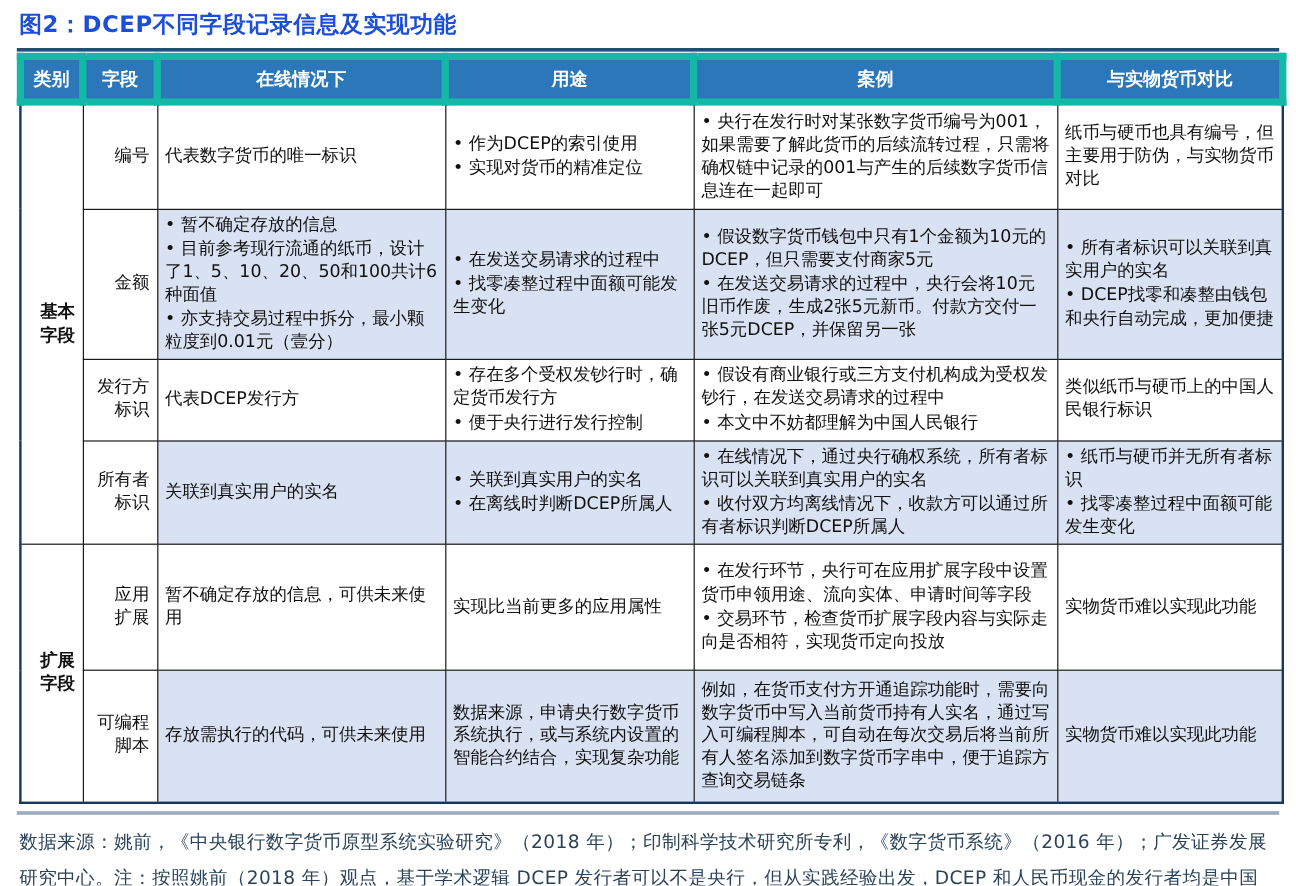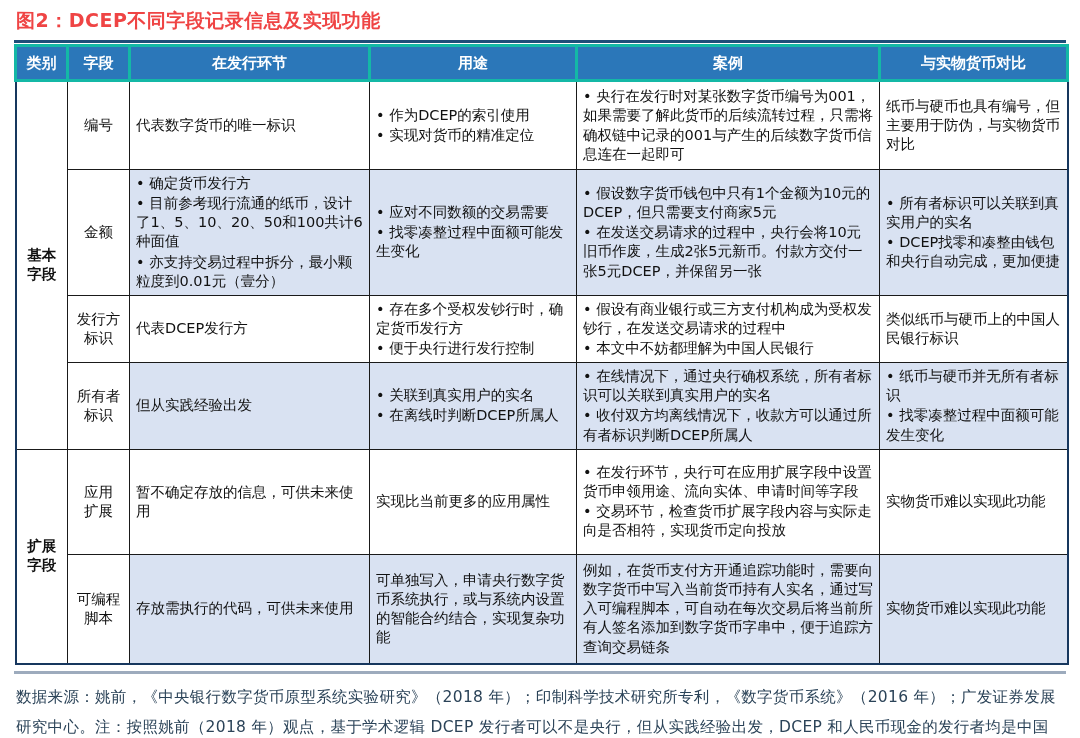--- a/index.html
+++ b/index.html
@@ -11,7 +11,7 @@
   }
   .page{padding:6px 14px 0 14px;}
   .fig-title{
-    color:#ef4444;
+    color:#1d4ed8;
     font-size:19px;
     font-weight:bold;
     padding:2px 0 6px 2px;

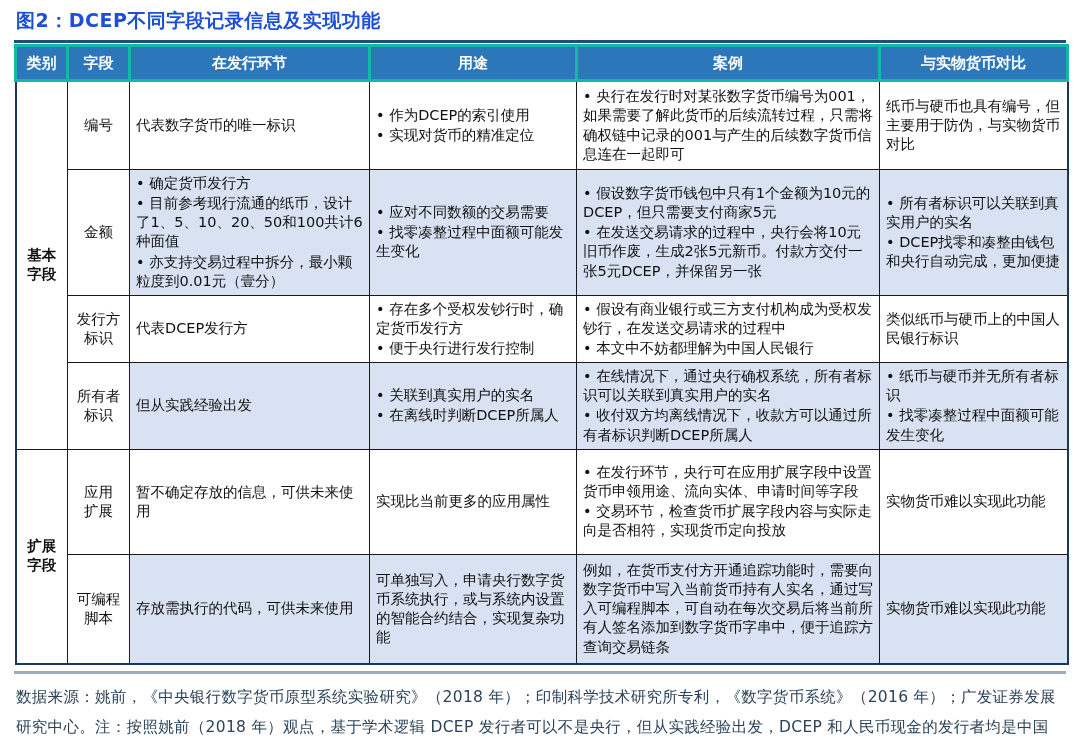--- a/index.html
+++ b/index.html
@@ -31,7 +31,7 @@
     color:#ffffff;
     font-weight:bold;
     font-size:15px;
-    border:3px solid #14b8a6;
+    border:6px solid #14b8a6;
     padding:3px 2px;
     height:26px;
     text-align:center;

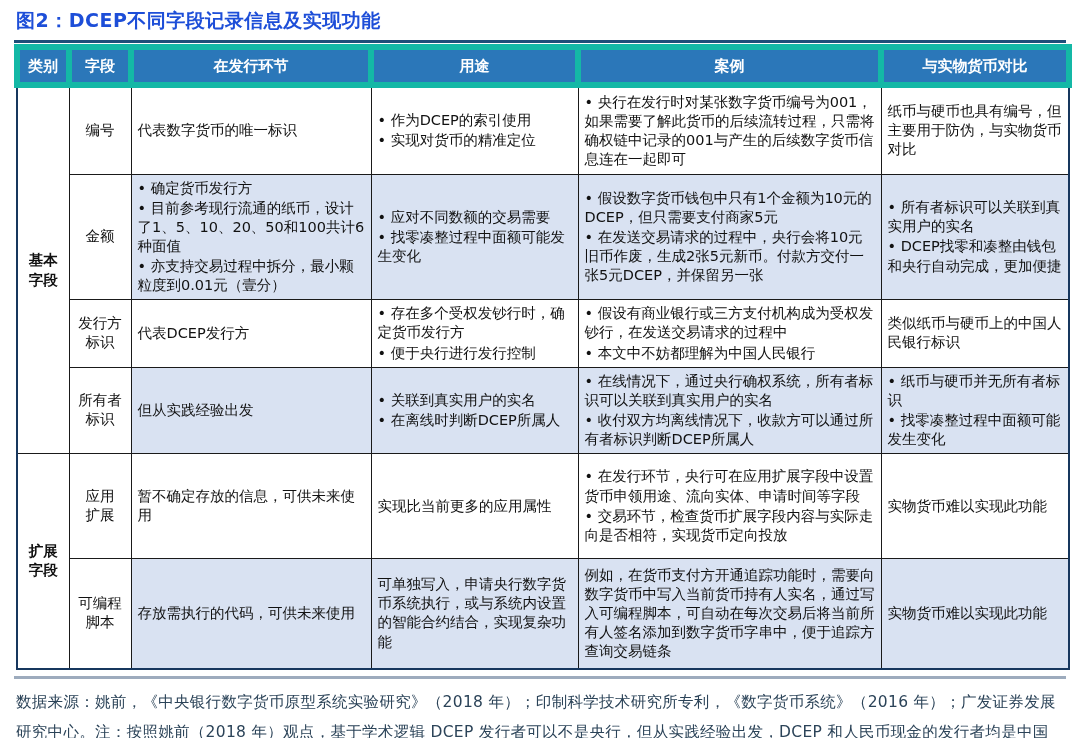--- a/index.html
+++ b/index.html
@@ -84,7 +84,7 @@
       <tr>
         <th>类别</th>
         <th>字段</th>
-        <th>在发行环节</th>
+        <th>在线情况下</th>
         <th>用途</th>
         <th>案例</th>
         <th>与实物货币对比</th>

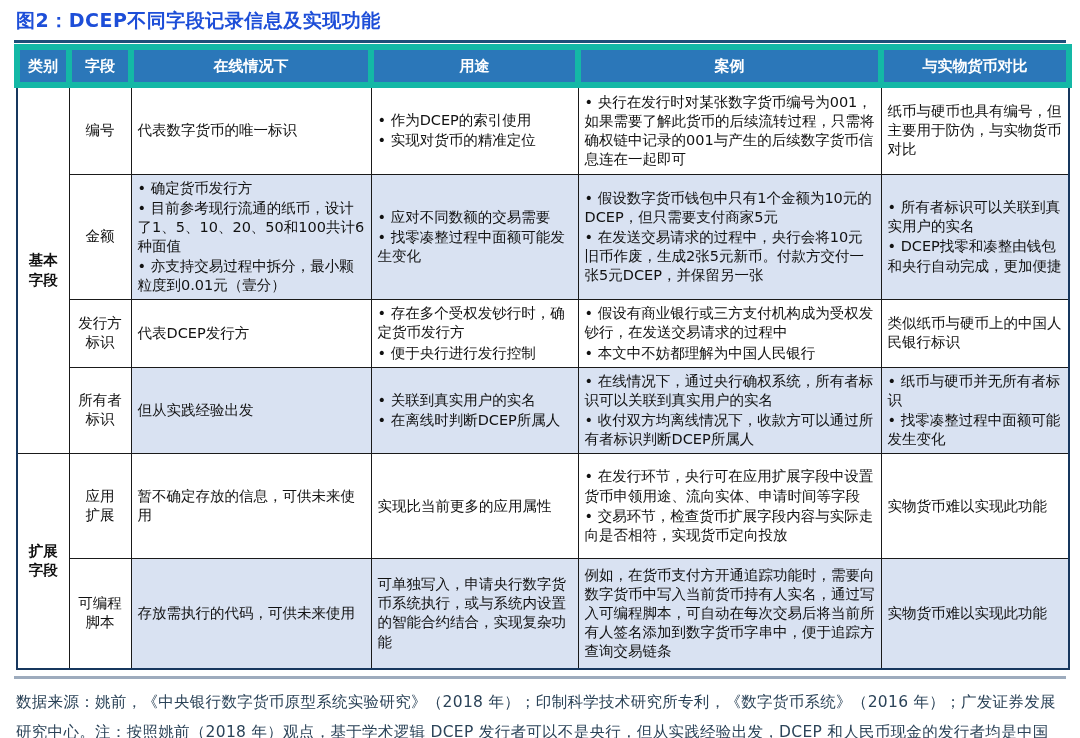--- a/index.html
+++ b/index.html
@@ -46,7 +46,7 @@
   }
   tr.alt > td.data{background:#D9E2F2;}
   td.cat, td.field{
-    text-align:center;
+    text-align:right;
     white-space:pre-line;
     background:#ffffff;
   }

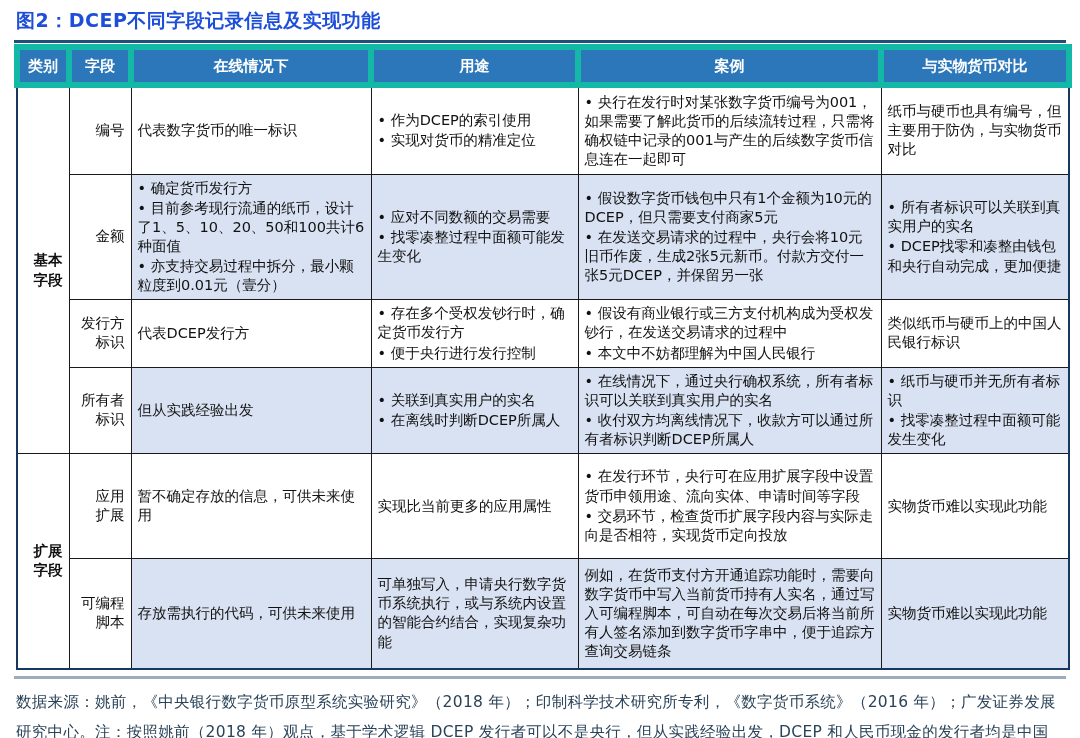--- a/index.html
+++ b/index.html
@@ -112,7 +112,7 @@
       <tr class="alt" style="height:122px">
         <td class="field">金额</td>
         <td class="data">
-          <div class="para">• 确定货币发行方</div>
+          <div class="para">• 暂不确定存放的信息</div>
           <div class="para">• 目前参考现行流通的纸币，设计了1、5、10、20、50和100共计6种面值</div>
           <div class="para">• 亦支持交易过程中拆分，最小颗粒度到0.01元（壹分）</div>
         </td>

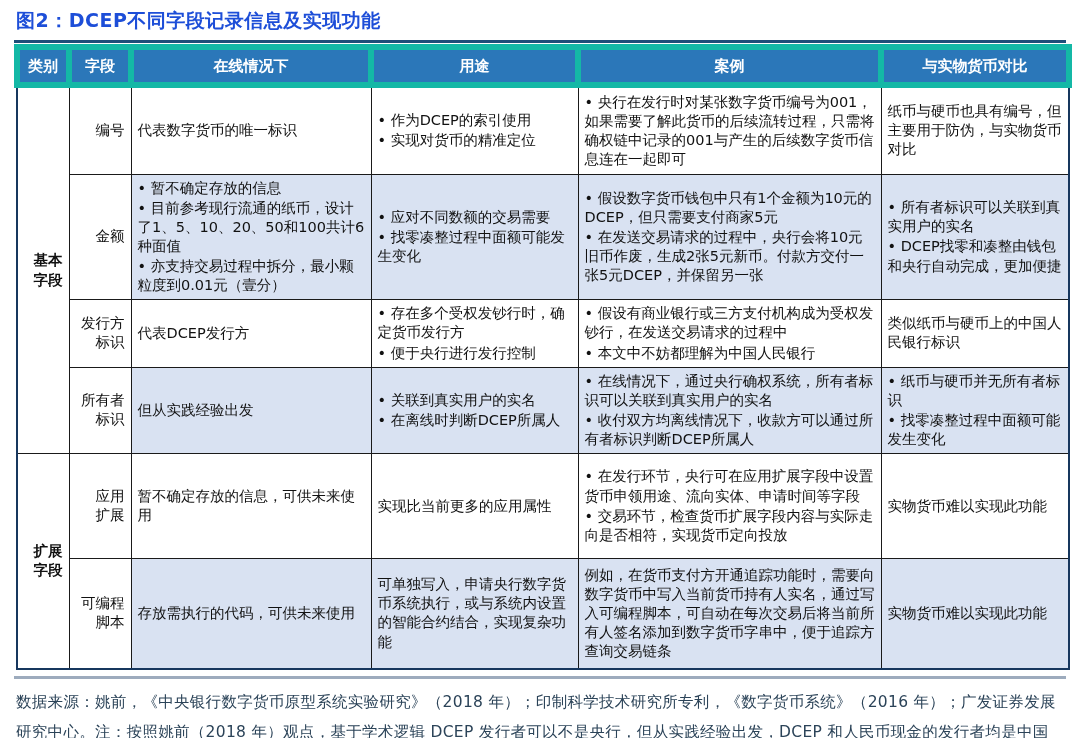--- a/index.html
+++ b/index.html
@@ -117,7 +117,7 @@
           <div class="para">• 亦支持交易过程中拆分，最小颗粒度到0.01元（壹分）</div>
         </td>
         <td class="data">
-          <div class="para">• 应对不同数额的交易需要</div>
+          <div class="para">• 在发送交易请求的过程中</div>
           <div class="para">• 找零凑整过程中面额可能发生变化</div>
         </td>
         <td class="data">

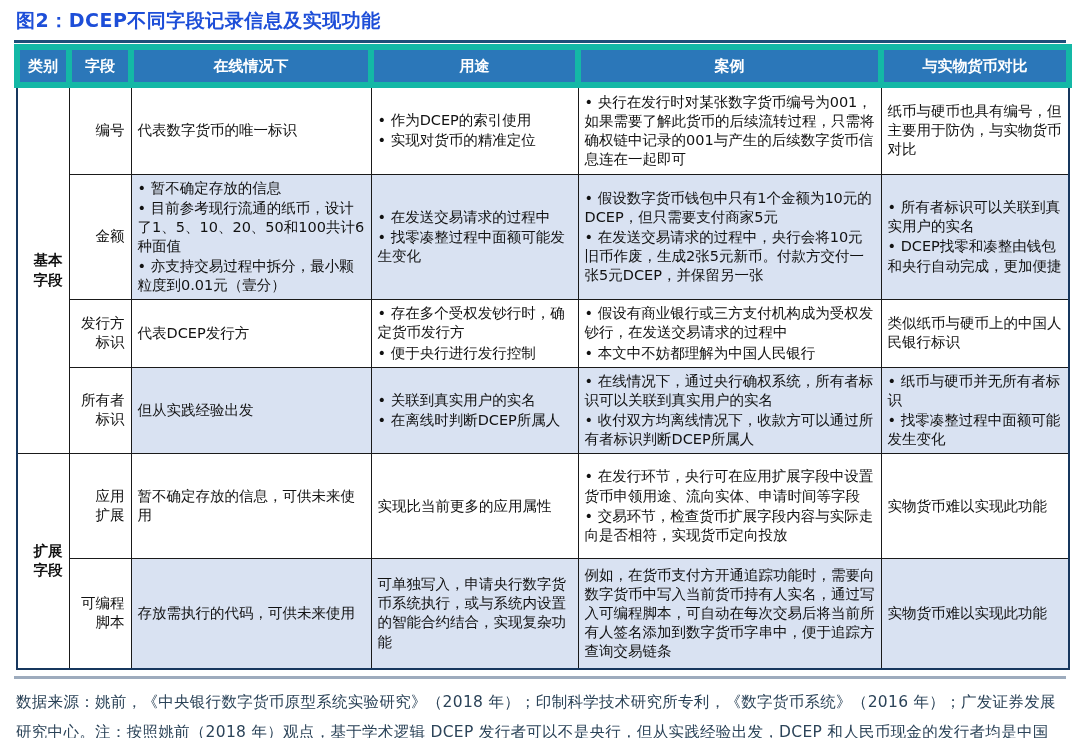--- a/index.html
+++ b/index.html
@@ -151,7 +151,7 @@
         <td class="field">所有者
 标识</td>
         <td class="data">
-            <div class="para">但从实践经验出发</div>
+            <div class="para">关联到真实用户的实名</div>
           </td>
         <td class="data">
           <div class="para">• 关联到真实用户的实名</div>

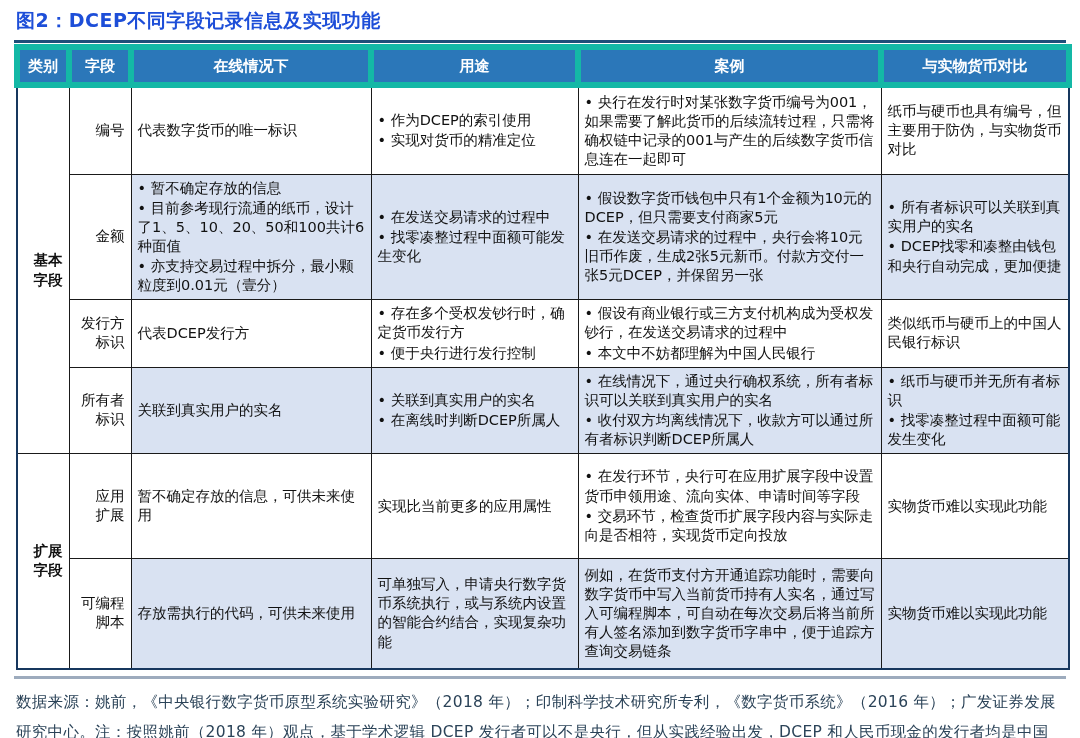--- a/index.html
+++ b/index.html
@@ -192,7 +192,7 @@
             <div class="para">存放需执行的代码，可供未来使用</div>
           </td>
         <td class="data">
-            <div class="para">可单独写入，申请央行数字货币系统执行，或与系统内设置的智能合约结合，实现复杂功能</div>
+            <div class="para">数据来源，申请央行数字货币系统执行，或与系统内设置的智能合约结合，实现复杂功能</div>
           </td>
         <td class="data">
             <div class="para">例如，在货币支付方开通追踪功能时，需要向数字货币中写入当前货币持有人实名，通过写入可编程脚本，可自动在每次交易后将当前所有人签名添加到数字货币字串中，便于追踪方查询交易链条</div>

